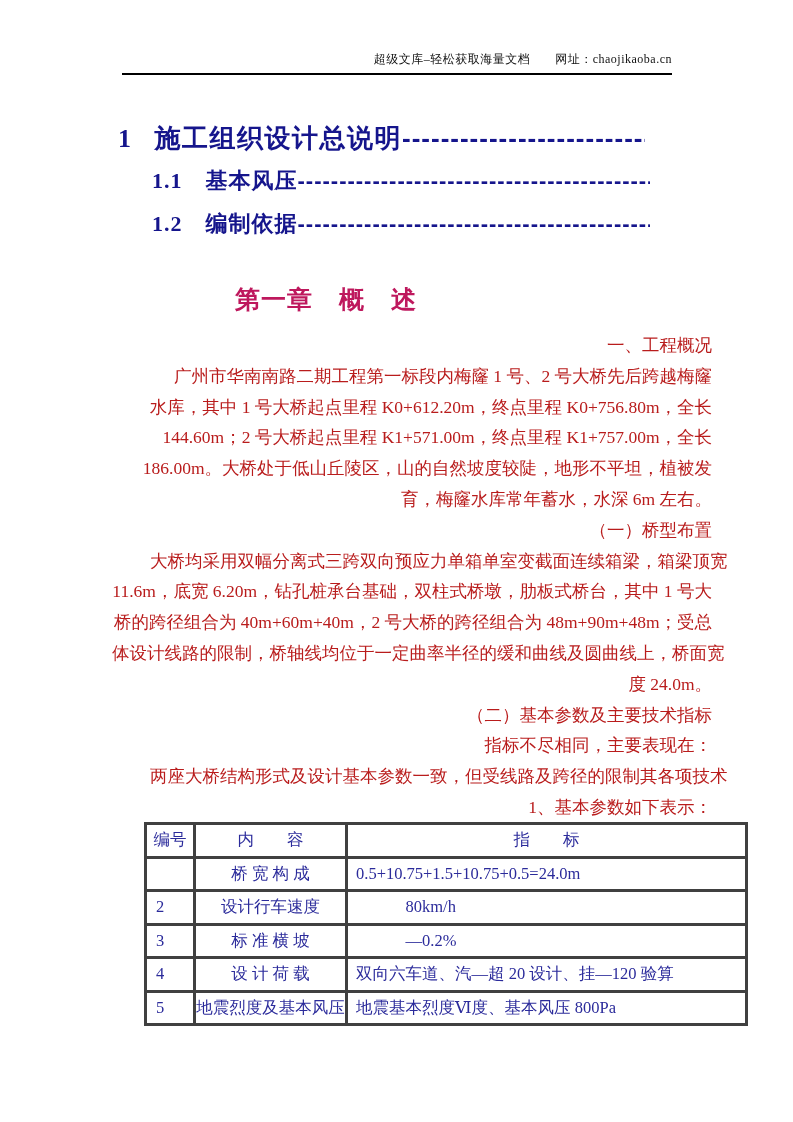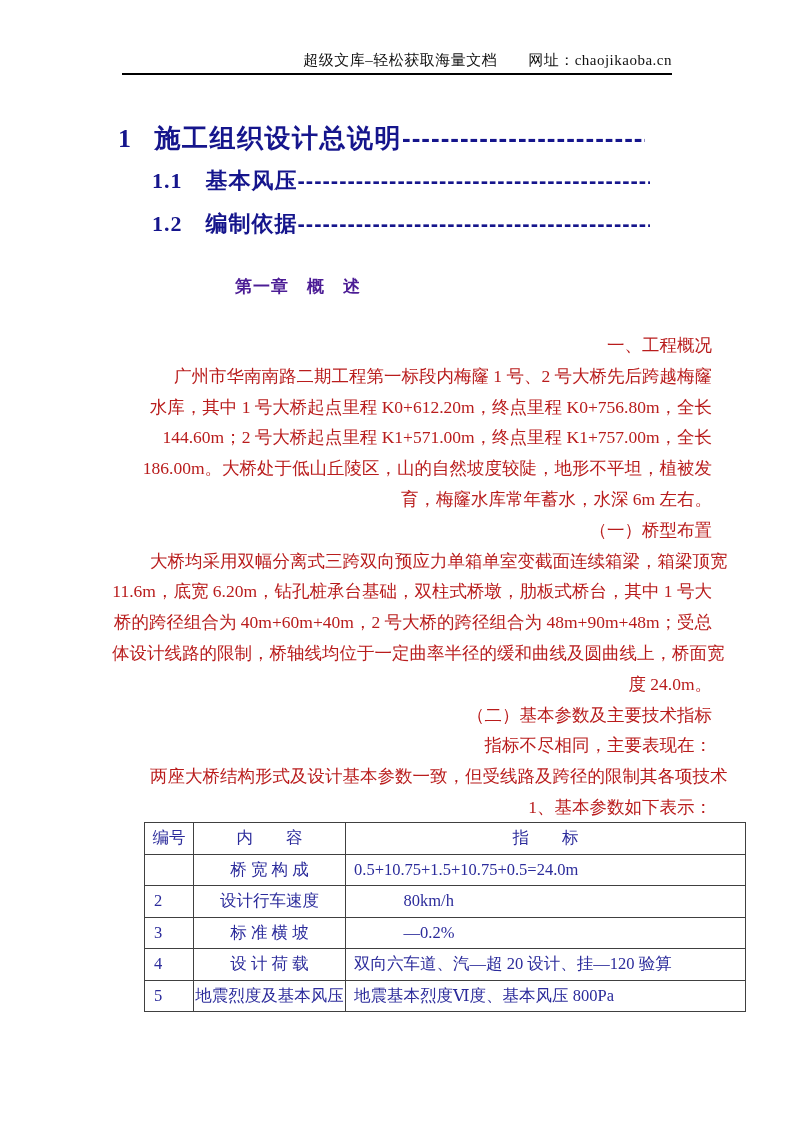--- a/index.html
+++ b/index.html
@@ -13,7 +13,7 @@
   
   .site-header{
     position:absolute;top:51px;right:121px;
-    font-size:15px;color:#111111;
+    font-size:12px;color:#111111;
     white-space:nowrap;letter-spacing:0.5px;text-align:right;
   }
   .header-rule{

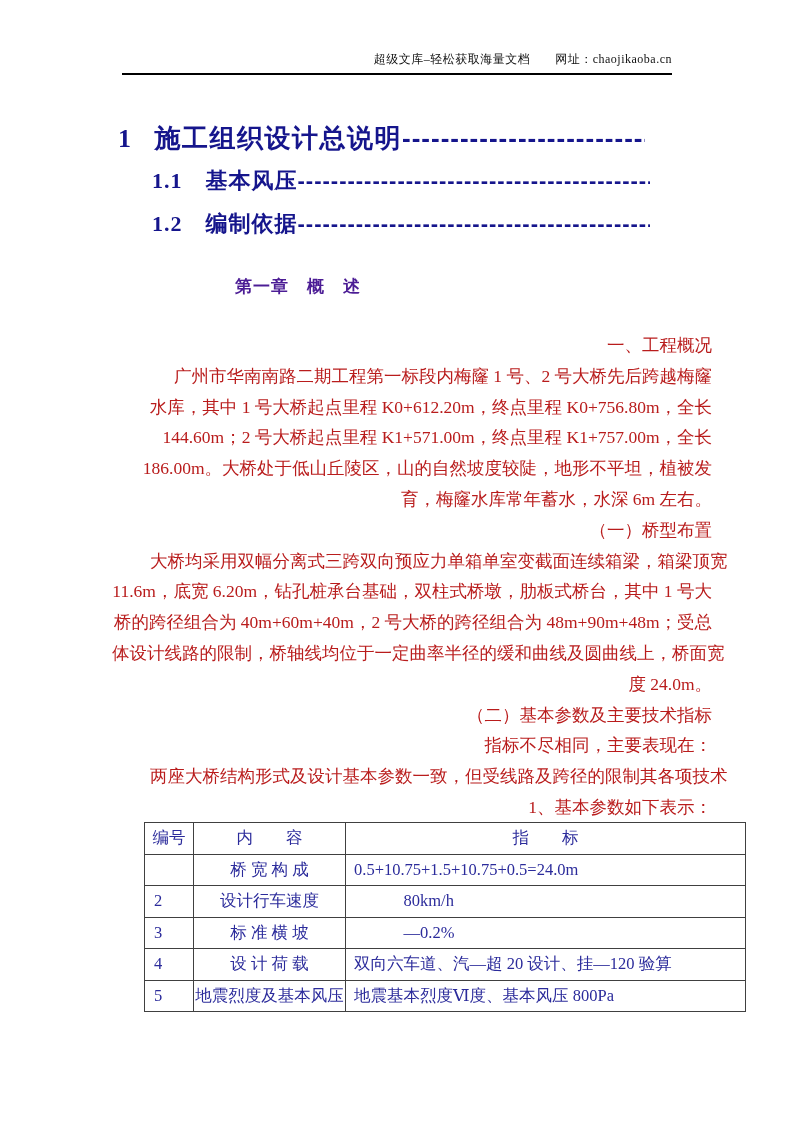--- a/index.html
+++ b/index.html
@@ -35,9 +35,9 @@
   .toc-dashes{letter-spacing:1px;}
   
   .chapter-title{
-    position:absolute;left:235px;top:275px;
+    position:absolute;left:235px;top:283px;
     font-family:"Liberation Sans","DejaVu Sans",sans-serif;
-    font-size:17px;font-weight:bold;color:#4c1d95;
+    font-size:25px;font-weight:bold;color:#be185d;
     white-space:nowrap;letter-spacing:1px;
   }
   

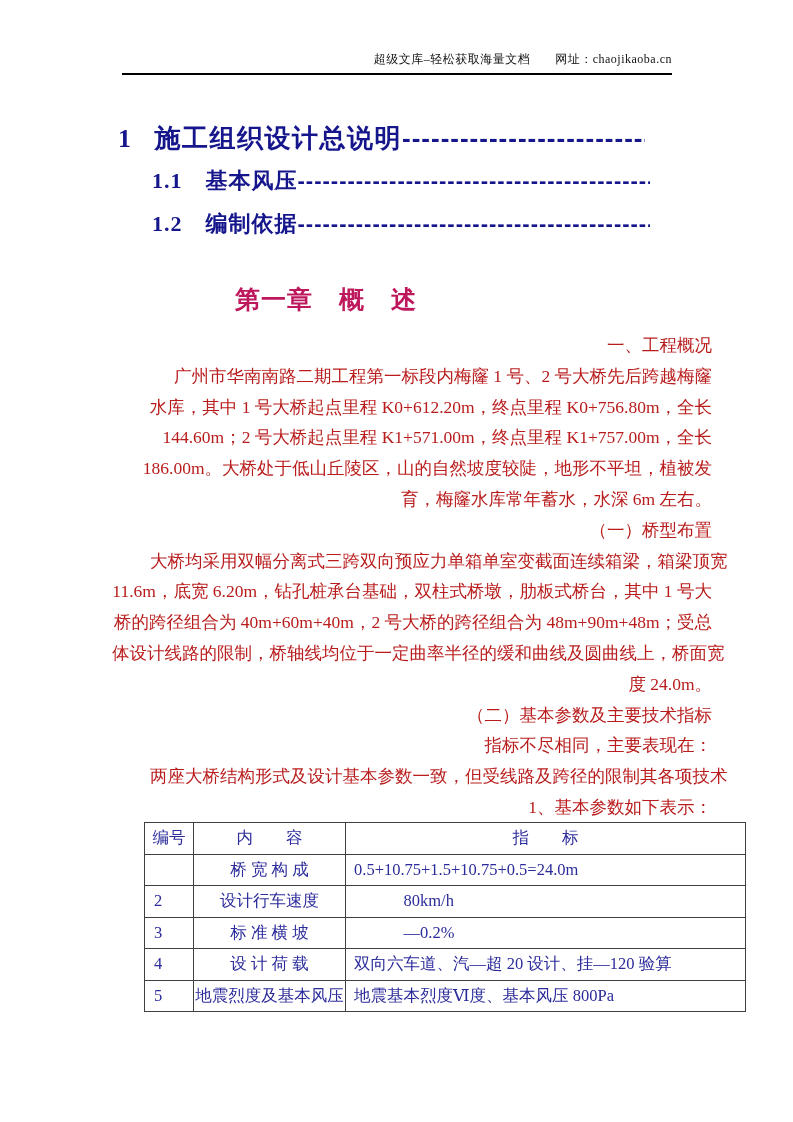--- a/index.html
+++ b/index.html
@@ -58,7 +58,7 @@
     font-family:"Liberation Serif","DejaVu Serif",serif;
   }
   .params td{
-    border:1px solid #404040;height:30.5px;
+    border:3px solid #404040;height:30.5px;
     padding:0;overflow:hidden;white-space:nowrap;
     vertical-align:middle;
   }

